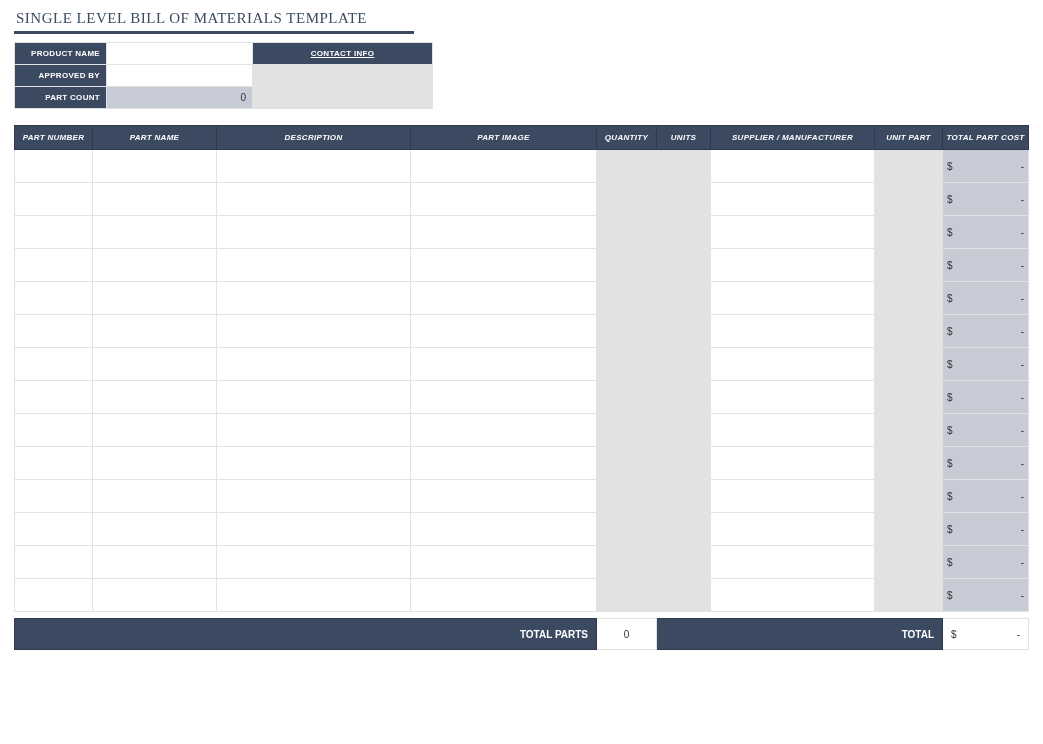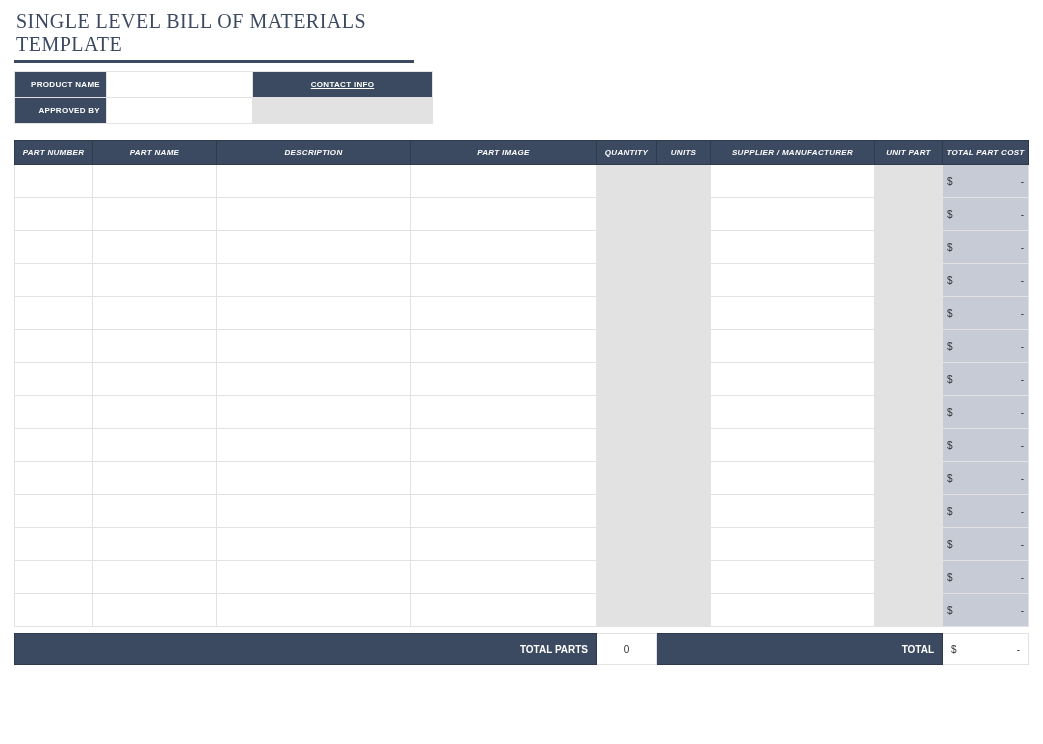--- a/index.html
+++ b/index.html
@@ -14,7 +14,7 @@
   }
   .title {
     font-family: Georgia, 'Times New Roman', serif;
-    font-size: 20px;
+    font-size: 15px;
     font-weight: 400;
     color: #3b4a60;
     letter-spacing: 0.5px;

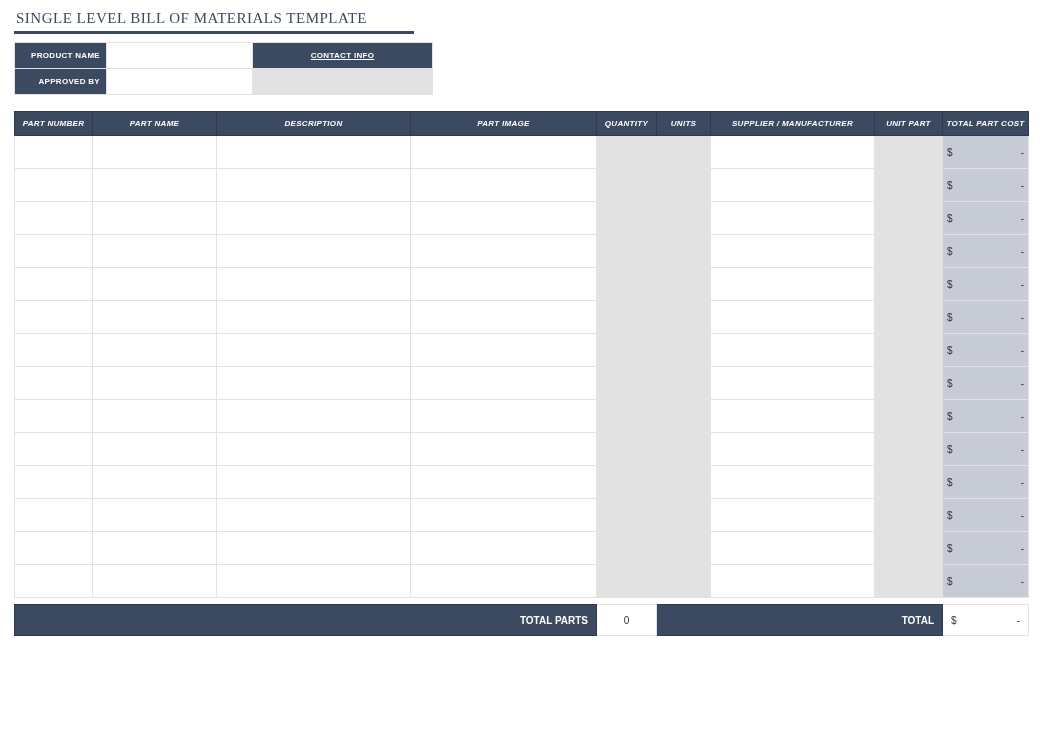--- a/index.html
+++ b/index.html
@@ -32,7 +32,7 @@
   .info td {
     border: 1px solid #e2e2e2;
     height: 22px;
-    padding: 8px 6px;
+    padding: 0 6px;
   }
   .info .lbl {
     background: #3b4a60;

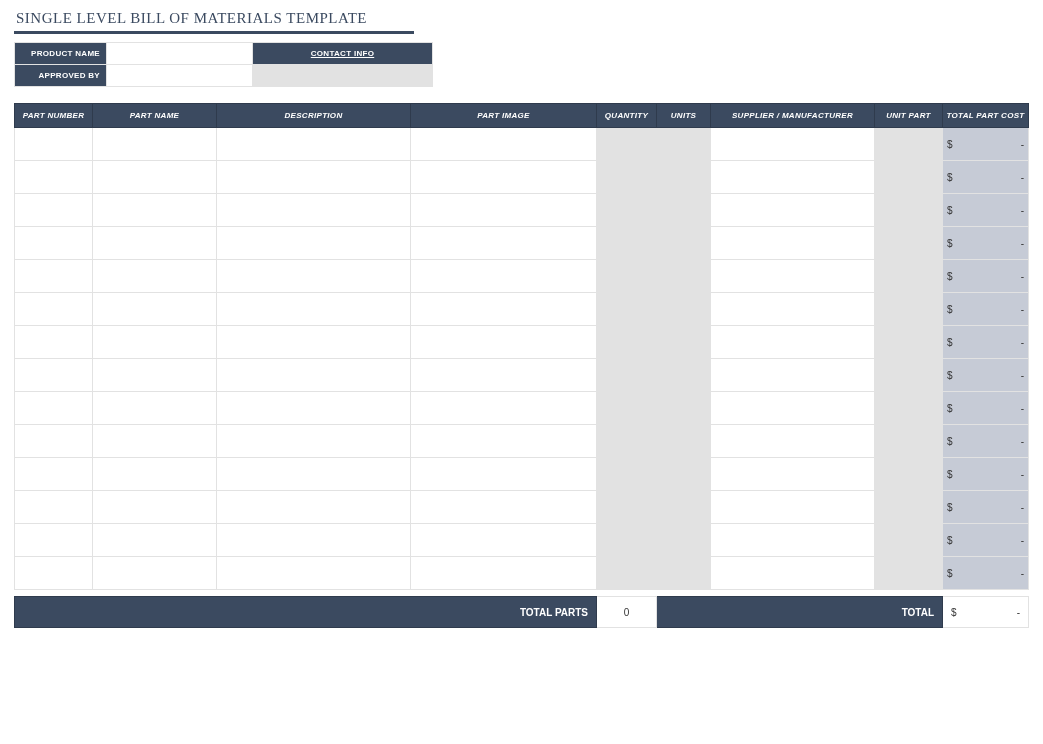--- a/index.html
+++ b/index.html
@@ -144,6 +144,11 @@
   <tr>
     <td class="lbl">APPROVED BY</td>
     <td class="val"></td>
+    <td class="contact-val"></td>
+  </tr>
+  <tr>
+    <td class="lbl">PART COUNT</td>
+    <td class="grey">0</td>
     <td class="contact-val"></td>
   </tr>
 </tbody>

